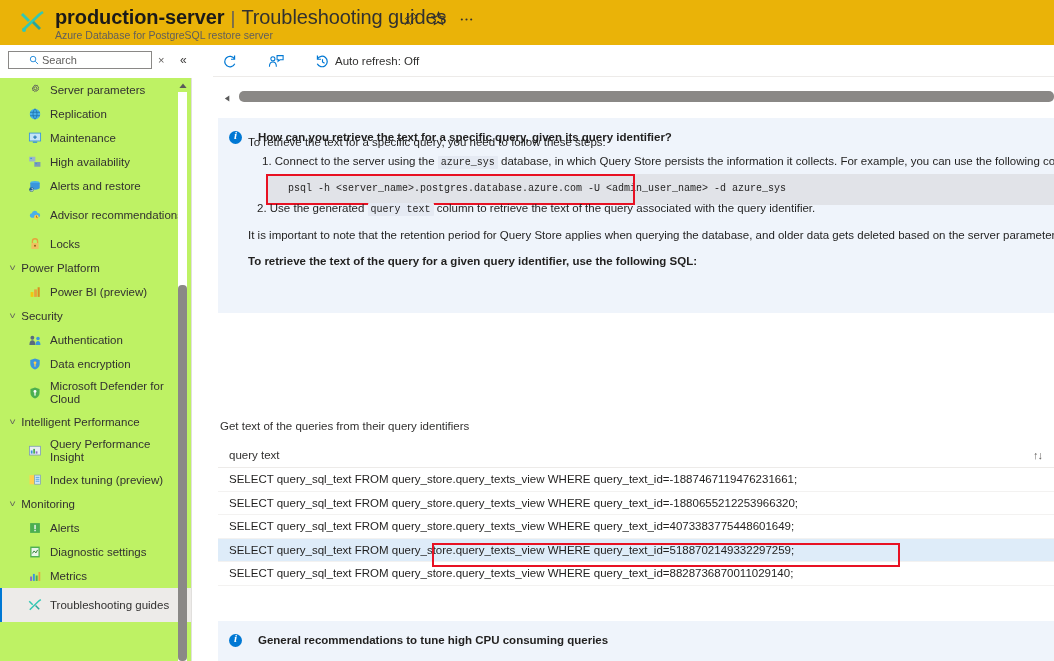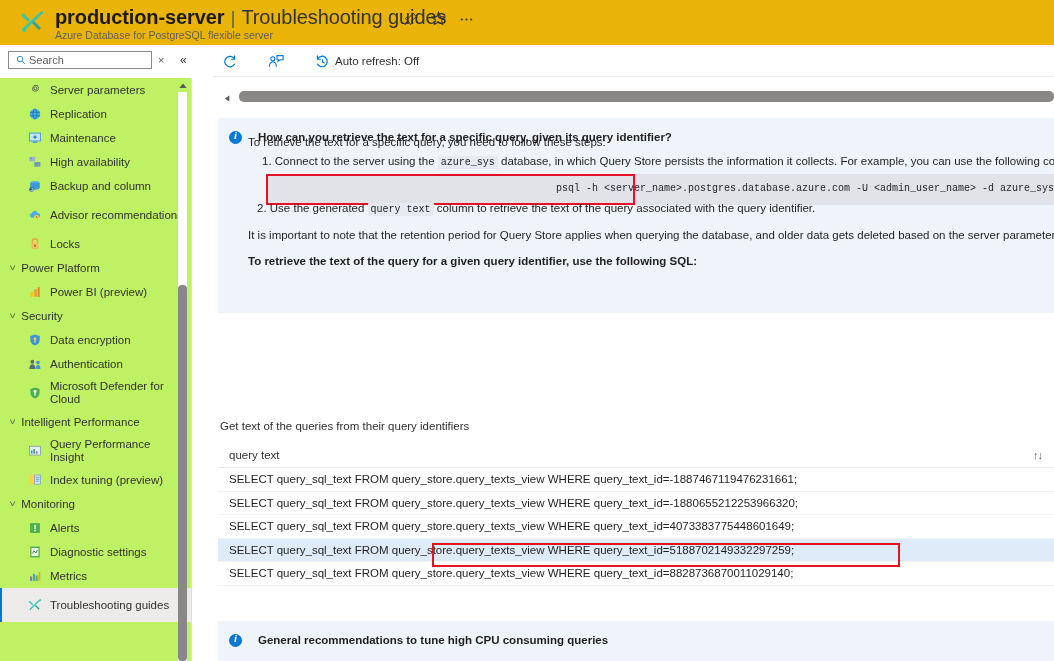--- a/index.html
+++ b/index.html
@@ -183,7 +183,7 @@
     </span>
   </div>
 
-  <div id="subtitle">Azure Database for PostgreSQL flexible server</div>
+  <div id="subtitle">Azure Database for PostgreSQL restore server</div>
 </div>
 
 <div id="searchbox">

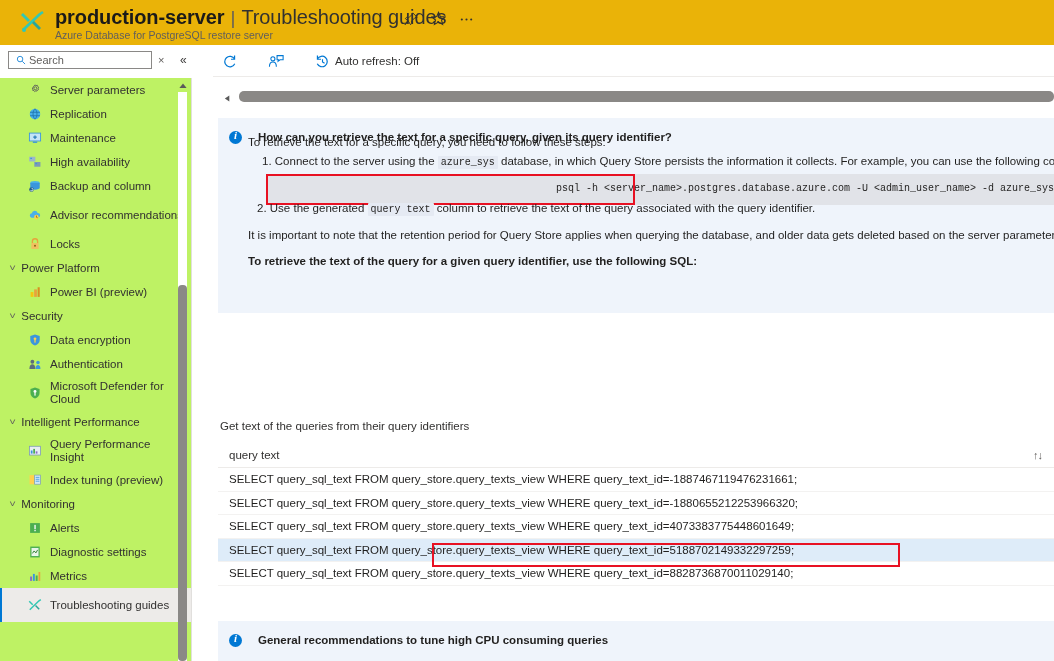--- a/index.html
+++ b/index.html
@@ -29,7 +29,7 @@
   #searchbox {
     position: absolute; left: 8px; top: 51px; width: 144px; height: 18px;
     border: 1px solid #8a8886; background: #fff;
-    display: flex; align-items: center; padding-left: 7px; gap: 3px;
+    display: flex; align-items: center; padding-left: 20px; gap: 3px;
   }
   #searchbox .ph { font-size: 11px; color: #605e5c; }
   #search-clear { position: absolute; left: 158px; top: 54px; font-size: 11px; color: #605e5c; cursor: pointer; }

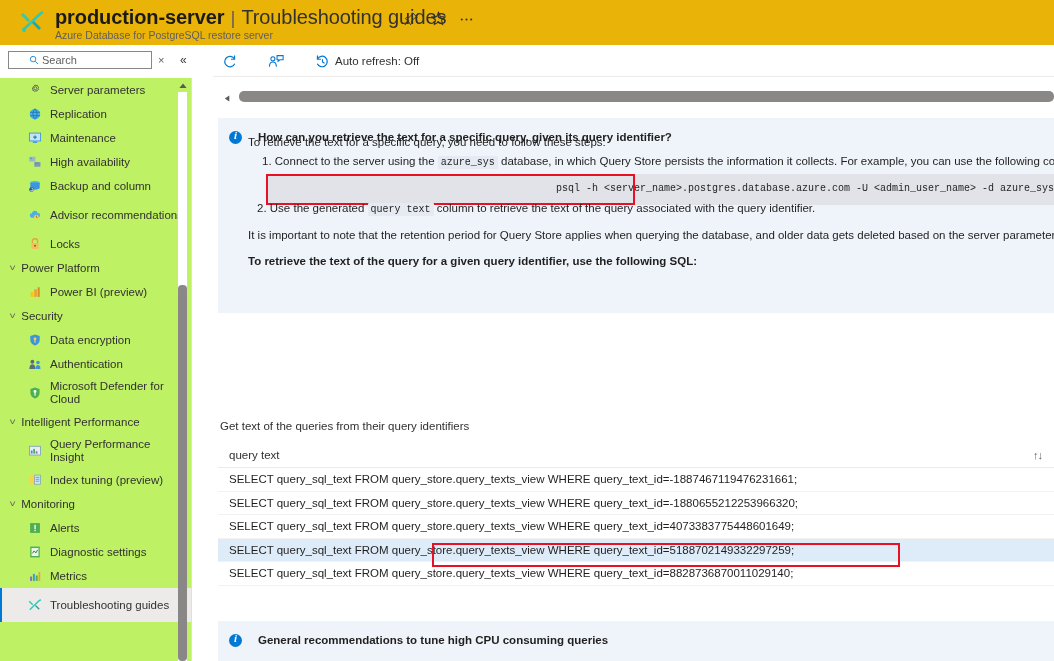--- a/index.html
+++ b/index.html
@@ -279,7 +279,7 @@
           <path d="M4 10.6 A1.5 1.5 0 1 1 2.8 12.6" stroke="#fff" stroke-width="0.8" fill="none"></path>
         </svg>
     </span>
-    <span class="lbl">Backup and column</span>
+    <span class="lbl">Alerts and restore</span>
   </div>
 
   <div class="nav-item two-line">

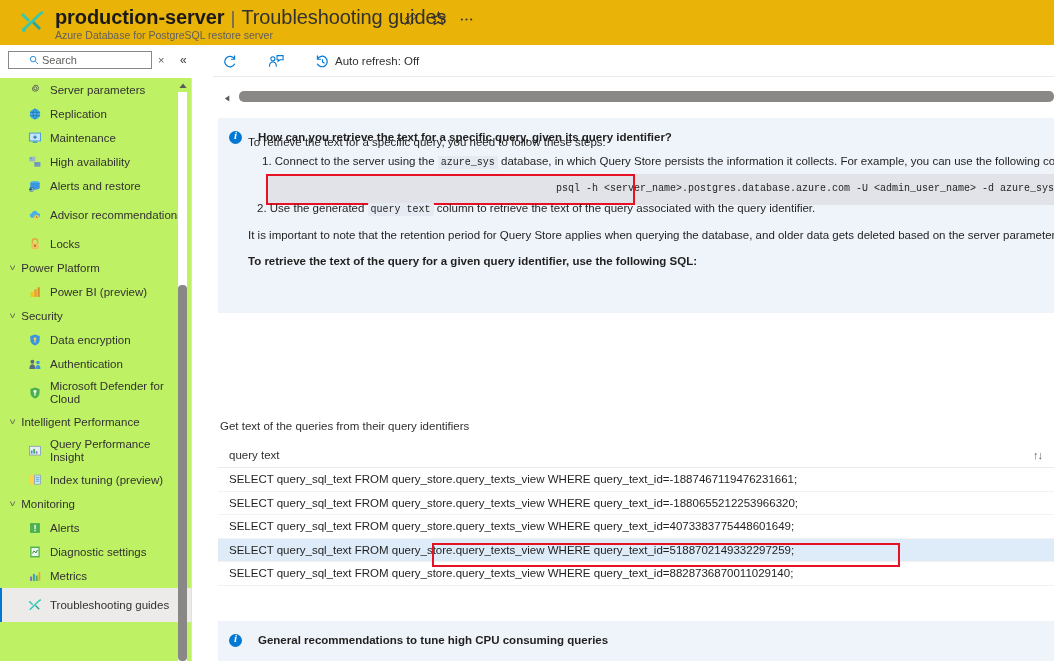--- a/index.html
+++ b/index.html
@@ -108,7 +108,7 @@
   }
   #code-block-1 .code-txt {
     font-family: "Liberation Mono", monospace; font-size: 10px;
-    color: #201f1e; padding: 9px 0 0 22px; white-space: nowrap; text-align: right;
+    color: #201f1e; padding: 9px 0 0 22px; white-space: nowrap;
   }
   #code-hl-1 {
     position: absolute; left: 53px; top: 96px; width: 369px; height: 31px;

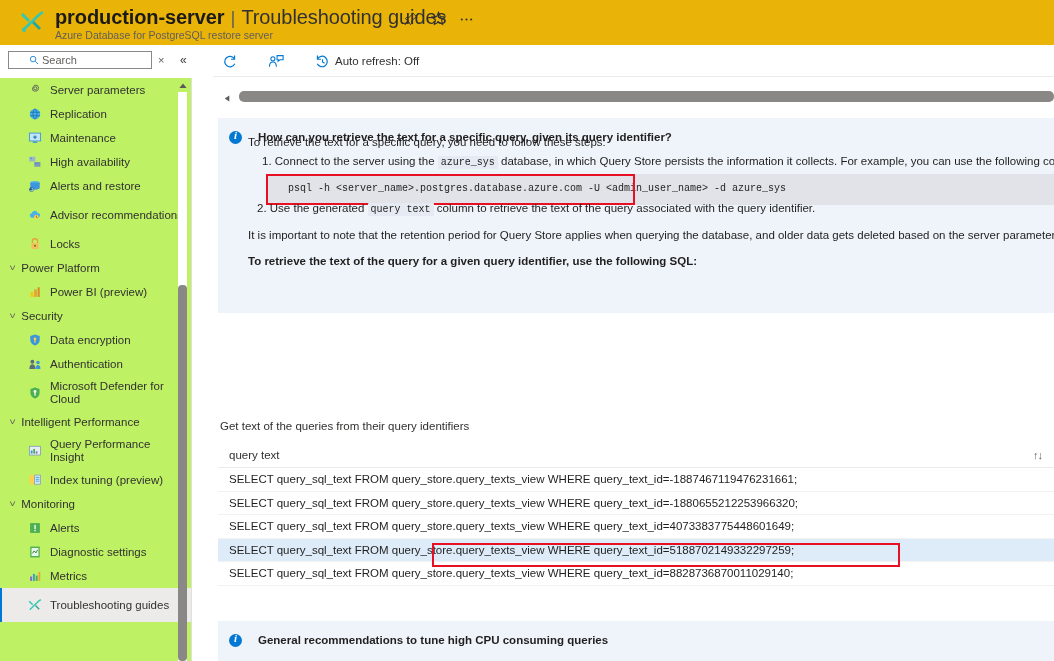--- a/index.html
+++ b/index.html
@@ -328,17 +328,6 @@
   <div class="nav-item">
     <span class="ic">
       <svg width="14" height="14" viewBox="0 0 16 16">
-          <path d="M8 1.6 L13.4 3.4 V8 C13.4 11.2 10.8 13.4 8 14.4 C5.2 13.4 2.6 11.2 2.6 8 V3.4 Z" fill="#3a96dd"></path>
-          <circle cx="8" cy="6.6" r="1.6" fill="#ffd24d"></circle>
-          <rect x="7.3" y="7.8" width="1.4" height="3.2" fill="#ffd24d"></rect>
-        </svg>
-    </span>
-    <span class="lbl">Data encryption</span>
-  </div>
-
-  <div class="nav-item">
-    <span class="ic">
-      <svg width="14" height="14" viewBox="0 0 16 16">
           <circle cx="5" cy="5.4" r="2.2" fill="#5a6c7d"></circle>
           <path d="M1.6 13.6 C1.6 10 3.2 8.4 5 8.4 C6.8 8.4 8.4 10 8.4 13.6 Z" fill="#5a6c7d"></path>
           <circle cx="11.4" cy="6.4" r="2" fill="#3a96dd"></circle>
@@ -346,6 +335,17 @@
         </svg>
     </span>
     <span class="lbl">Authentication</span>
+  </div>
+
+  <div class="nav-item">
+    <span class="ic">
+      <svg width="14" height="14" viewBox="0 0 16 16">
+          <path d="M8 1.6 L13.4 3.4 V8 C13.4 11.2 10.8 13.4 8 14.4 C5.2 13.4 2.6 11.2 2.6 8 V3.4 Z" fill="#3a96dd"></path>
+          <circle cx="8" cy="6.6" r="1.6" fill="#ffd24d"></circle>
+          <rect x="7.3" y="7.8" width="1.4" height="3.2" fill="#ffd24d"></rect>
+        </svg>
+    </span>
+    <span class="lbl">Data encryption</span>
   </div>
 
   <div class="nav-item two-line">

